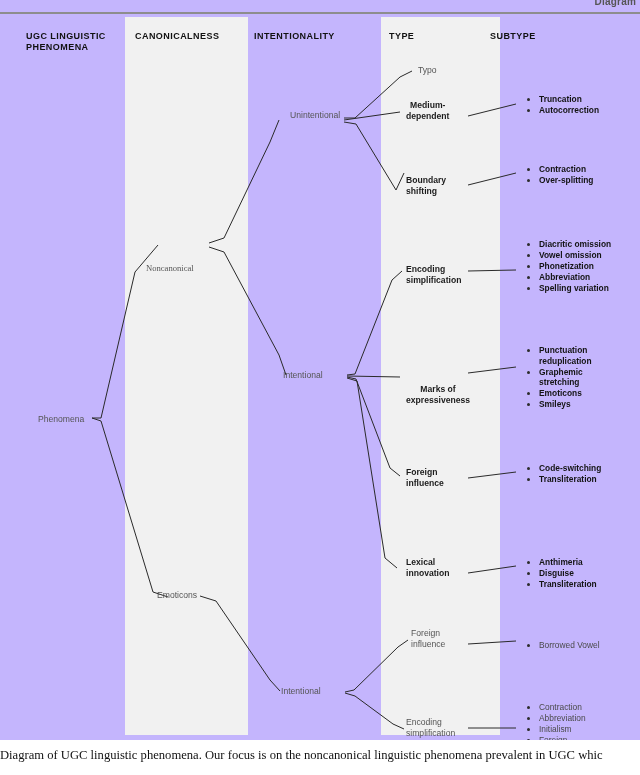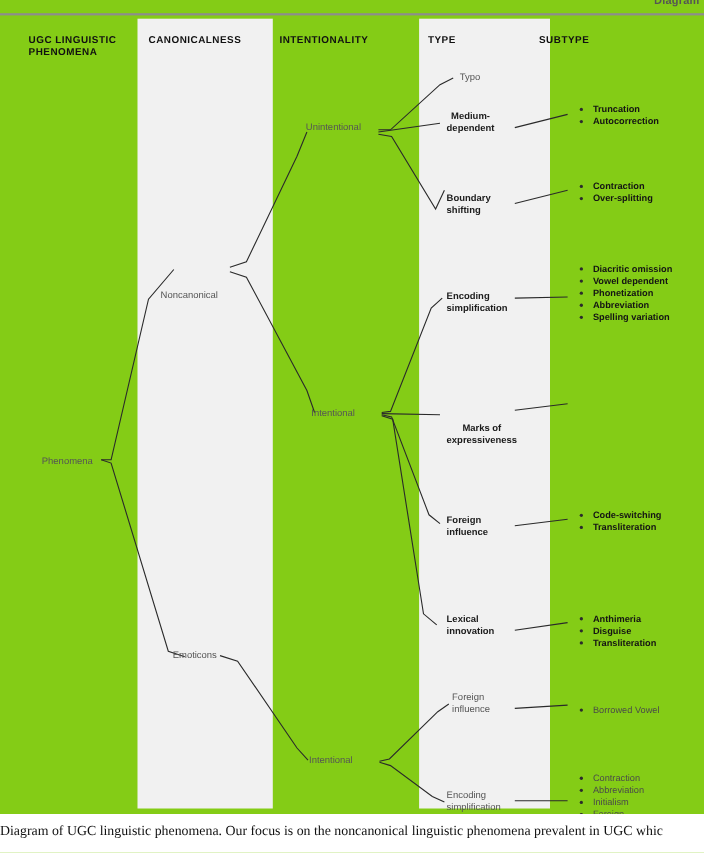--- a/index.html
+++ b/index.html
@@ -10,7 +10,7 @@
   }
   #figure{
     position:absolute;left:0;top:0;width:640px;height:740px;overflow:hidden;
-    background:#84cc16;
+    background:#c4b5fd;
   }
   .band{
     position:absolute;top:17px;height:718px;background:#f1f1f1;

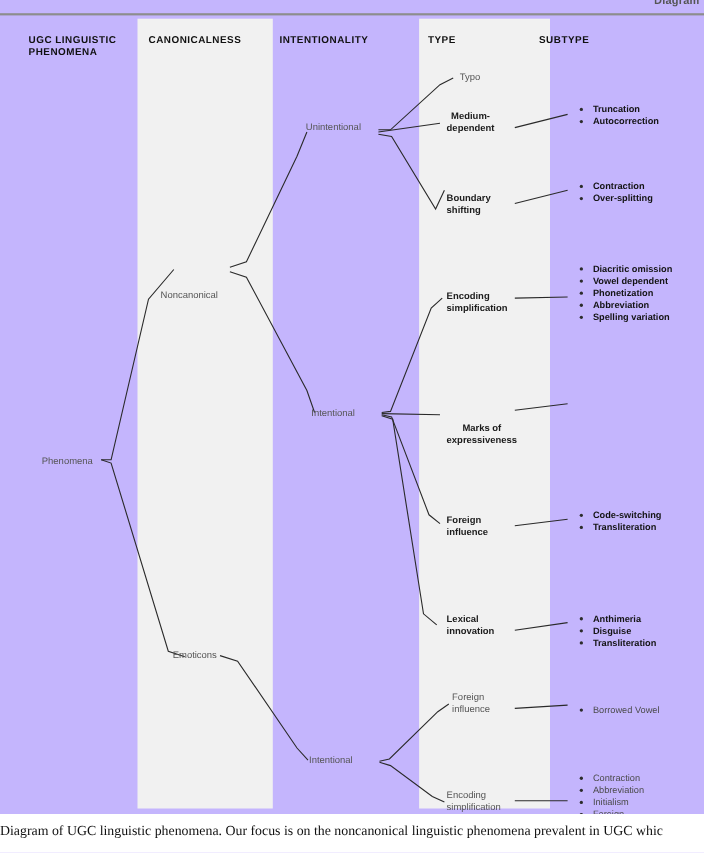--- a/index.html
+++ b/index.html
@@ -120,7 +120,7 @@
   <div class="node light" style="left:38px;top:414px;">Phenomena</div>
   <div class="node light" style="left:146px;top:263px;">Noncanonical</div>
   <div class="node light" style="left:157px;top:590px;">Emoticons</div>
-  <div class="node light" style="left:278px;top:110px;">Unintentional</div>
+  <div class="node light" style="left:290px;top:110px;">Unintentional</div>
   <div class="node light" style="left:283px;top:370px;">Intentional</div>
   <div class="node light" style="left:281px;top:686px;">Intentional</div>
 

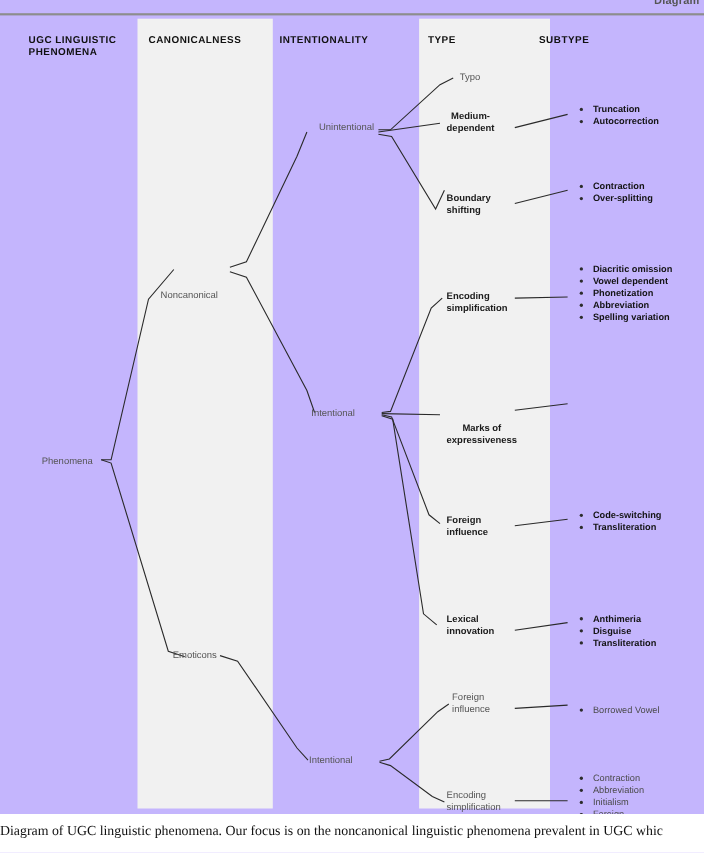--- a/index.html
+++ b/index.html
@@ -157,7 +157,7 @@
   <div class="sublist strong" style="top:235px;">
     <ul>
         <li>Diacritic omission</li>
-        <li>Vowel  dependent</li>
+        <li>Vowel  omission</li>
         <li>Phonetization</li>
         <li>Abbreviation</li>
         <li>Spelling variation</li>

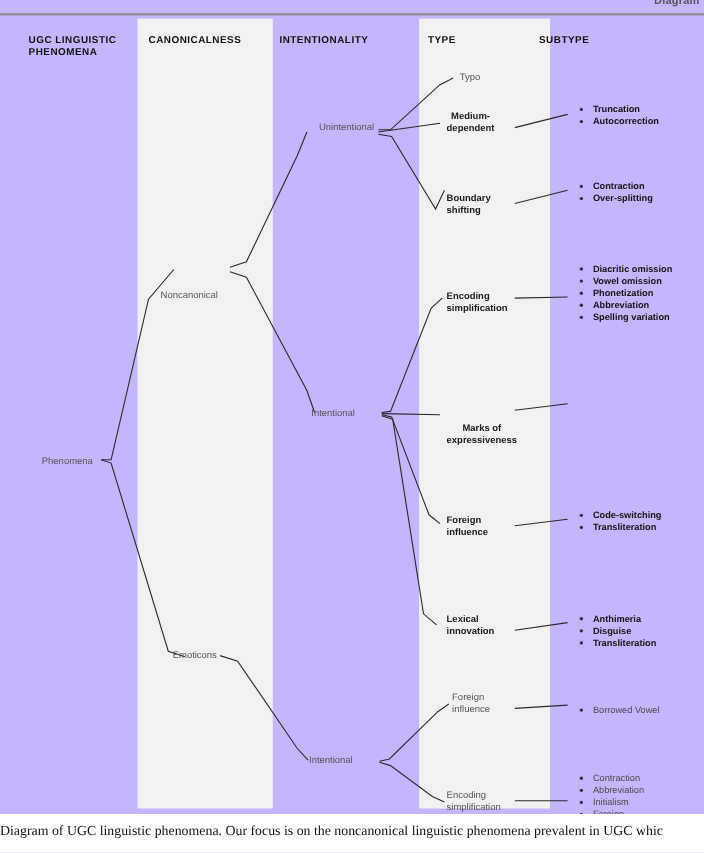--- a/index.html
+++ b/index.html
@@ -118,7 +118,7 @@
   </svg>
 
   <div class="node light" style="left:38px;top:414px;">Phenomena</div>
-  <div class="node light" style="left:146px;top:263px;">Noncanonical</div>
+  <div class="node light" style="left:146px;top:263px;font-family:Liberation Serif, serif;">Noncanonical</div>
   <div class="node light" style="left:157px;top:590px;">Emoticons</div>
   <div class="node light" style="left:290px;top:110px;">Unintentional</div>
   <div class="node light" style="left:283px;top:370px;">Intentional</div>

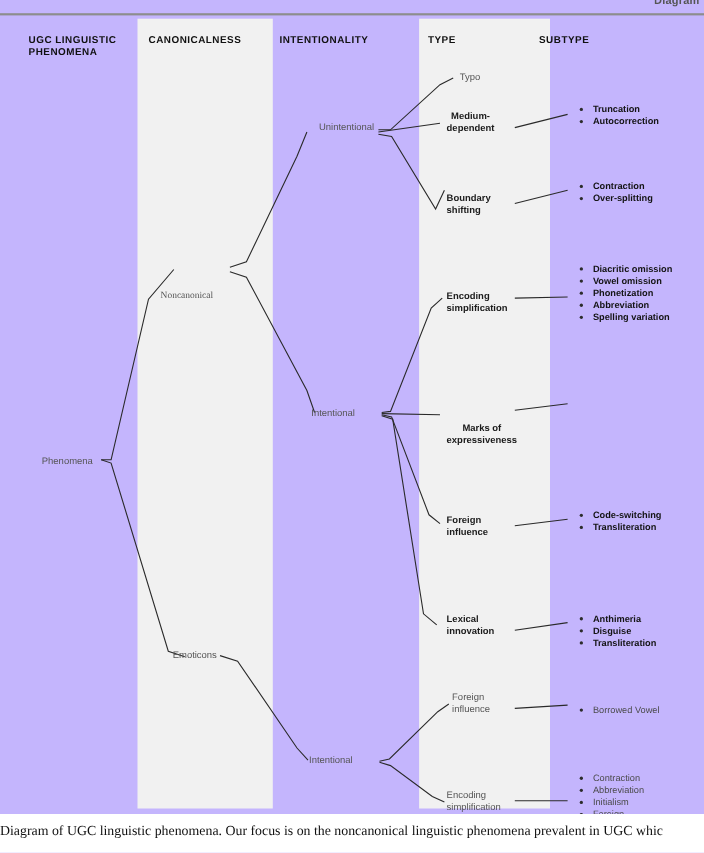--- a/index.html
+++ b/index.html
@@ -163,6 +163,16 @@
         <li>Spelling variation</li>
       </ul>
   </div>
+  <div class="sublist strong" style="top:341px;">
+    <ul>
+        <li>Punctuation
+reduplication</li>
+        <li>Graphemic
+stretching</li>
+        <li>Emoticons</li>
+        <li>Smileys</li>
+      </ul>
+  </div>
   <div class="sublist strong" style="top:459px;">
     <ul>
         <li>Code-switching</li>

